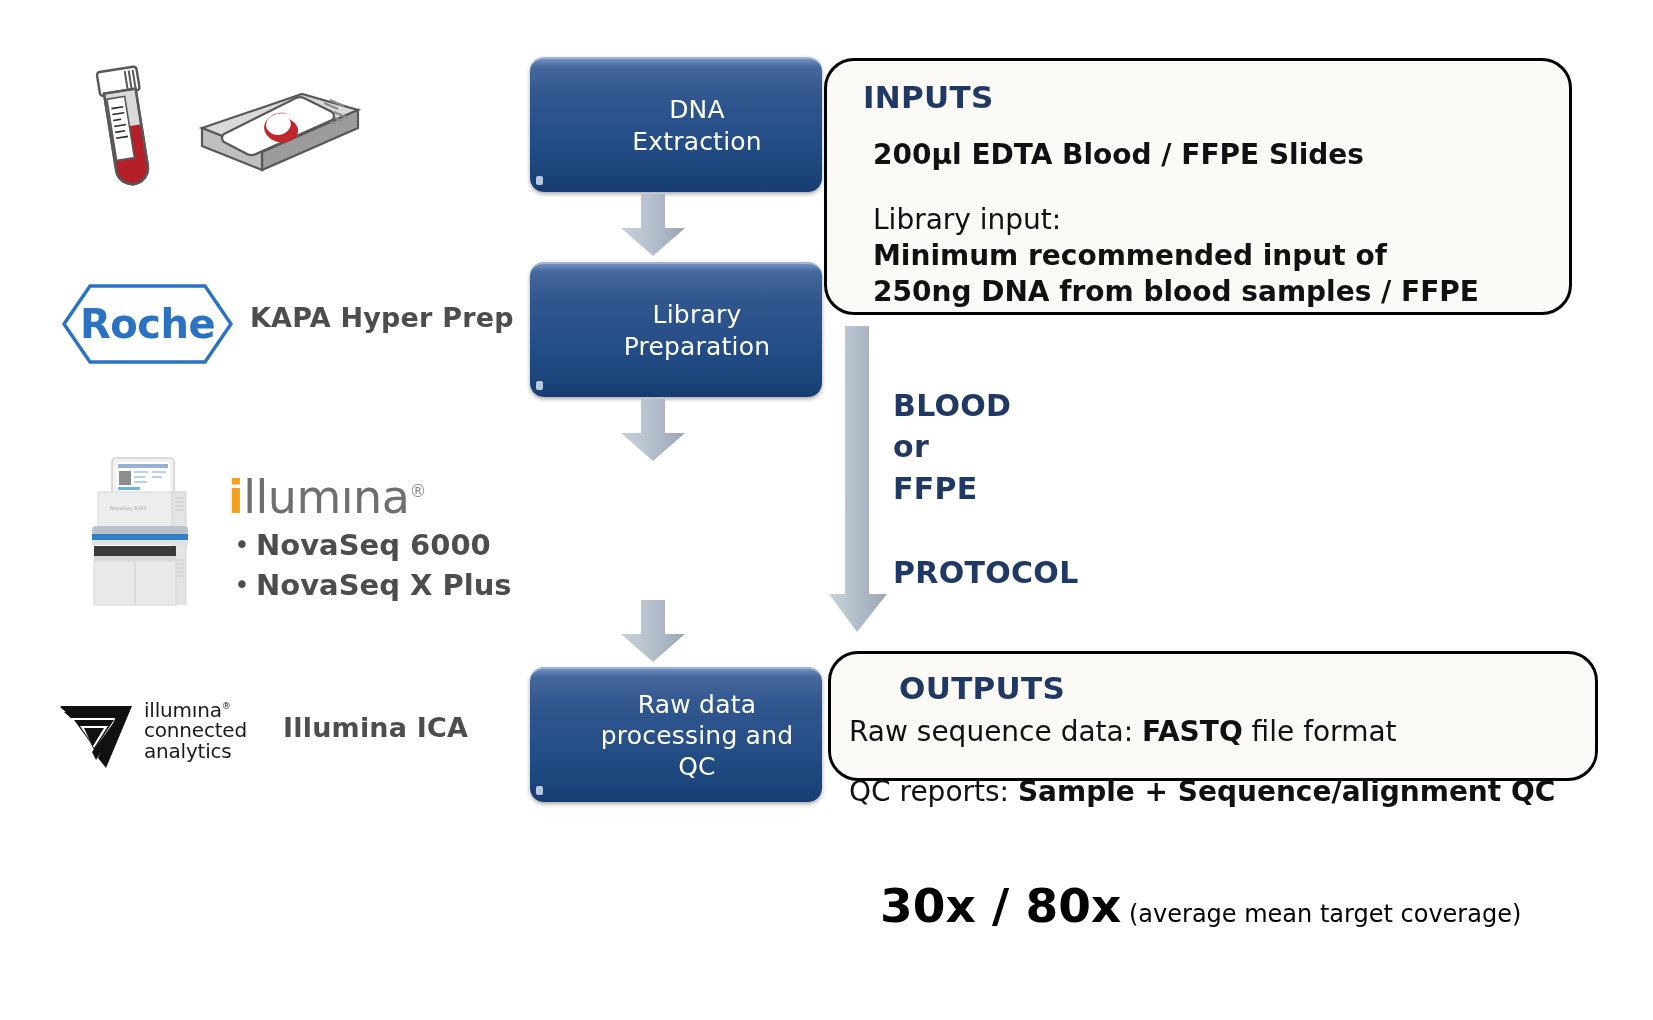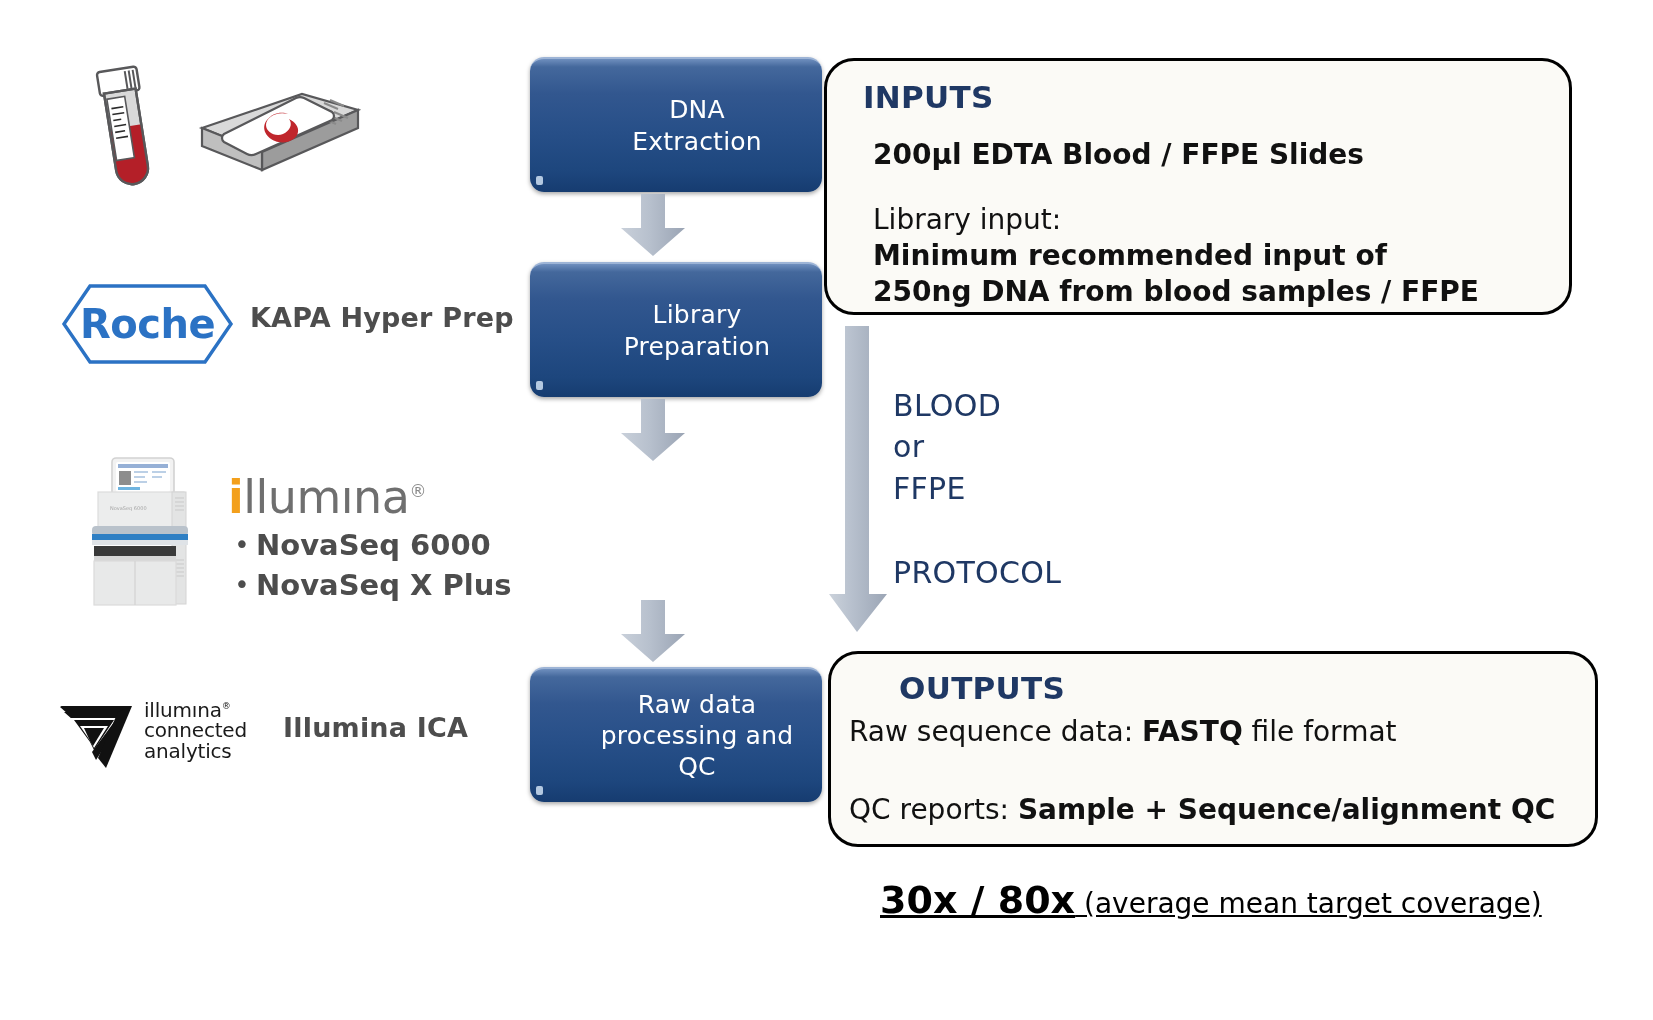--- a/index.html
+++ b/index.html
@@ -57,7 +57,7 @@
 
   
   .proto{
-    position:absolute;color:#1f3864;font-weight:400;font-size:30px;
+    position:absolute;color:#1f3864;font-weight:700;font-size:30px;
     line-height:1.38;white-space:nowrap;letter-spacing:.3px;
   }
 

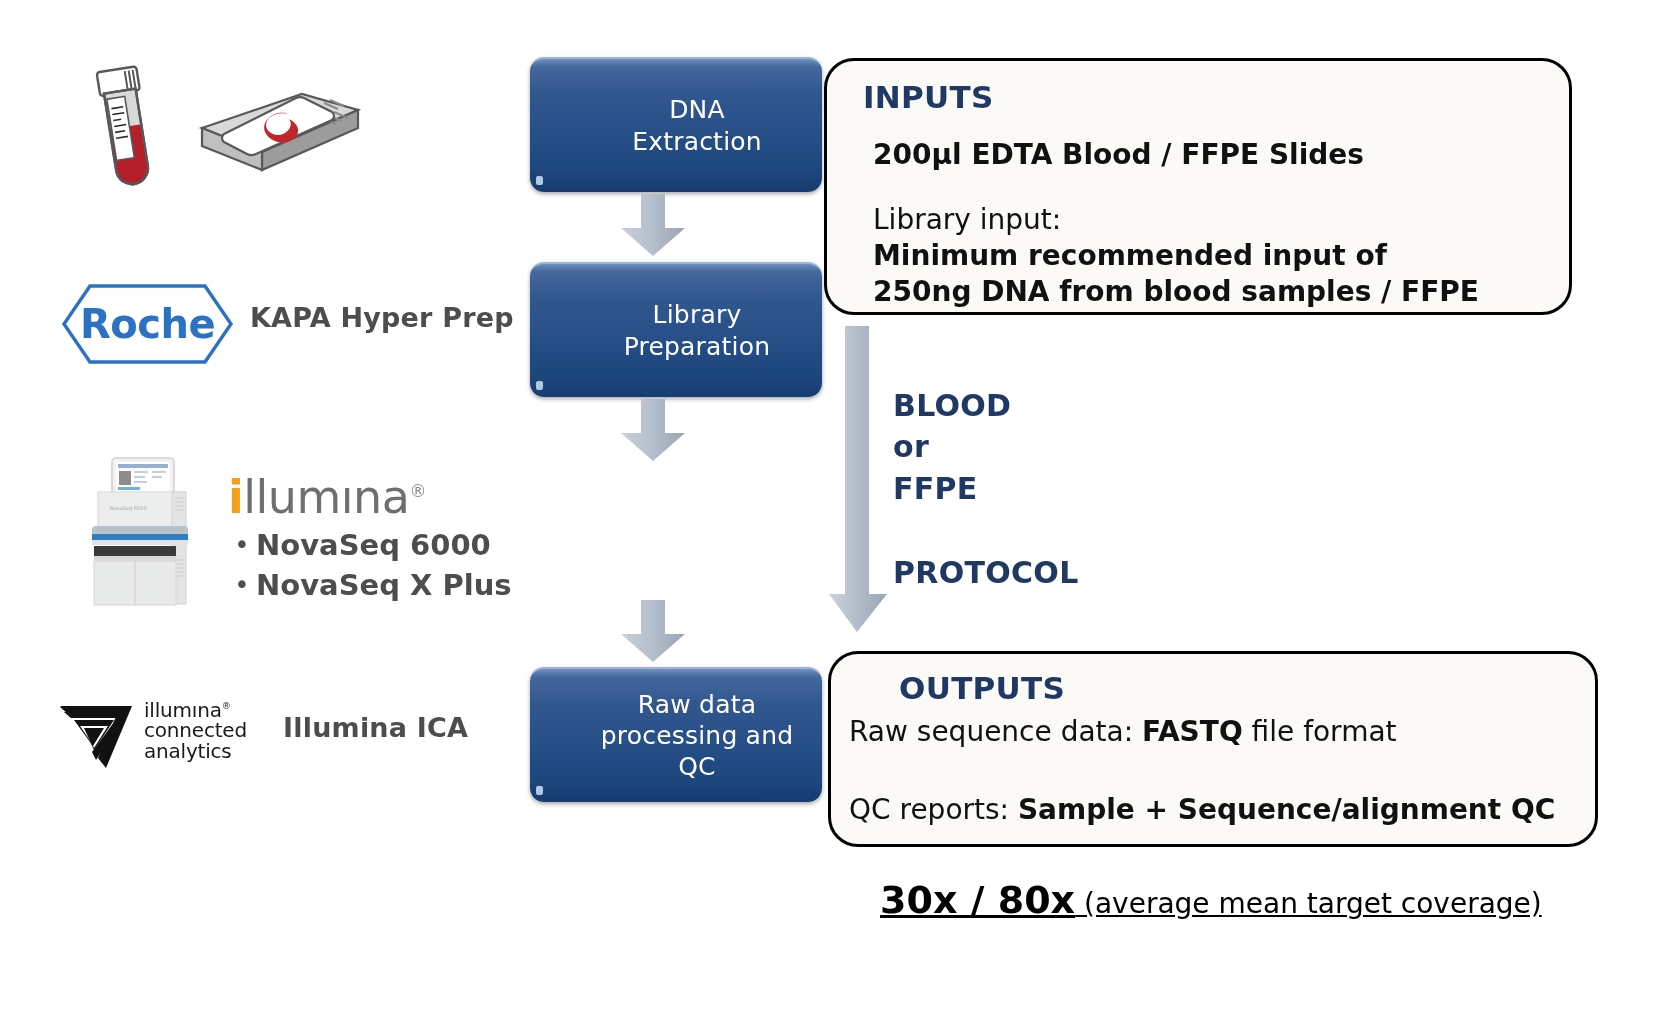--- a/index.html
+++ b/index.html
@@ -311,7 +311,7 @@
   </div>
   <div class="proto" style="left:893px;top:552px;">PROTOCOL</div>
 
-  <div class="callout" style="left:828px;top:651px;width:770px;height:196px;">
+  <div class="callout" style="left:828px;top:651px;width:770px;height:130px;">
     <div class="callout-title abs" style="left:68px;top:16px;">OUTPUTS</div>
     <div class="ctext abs" style="left:18px;top:60px;white-space:nowrap;text-align:center;">
       <span>Raw sequence data: </span><b>FASTQ</b><span> file format</span>

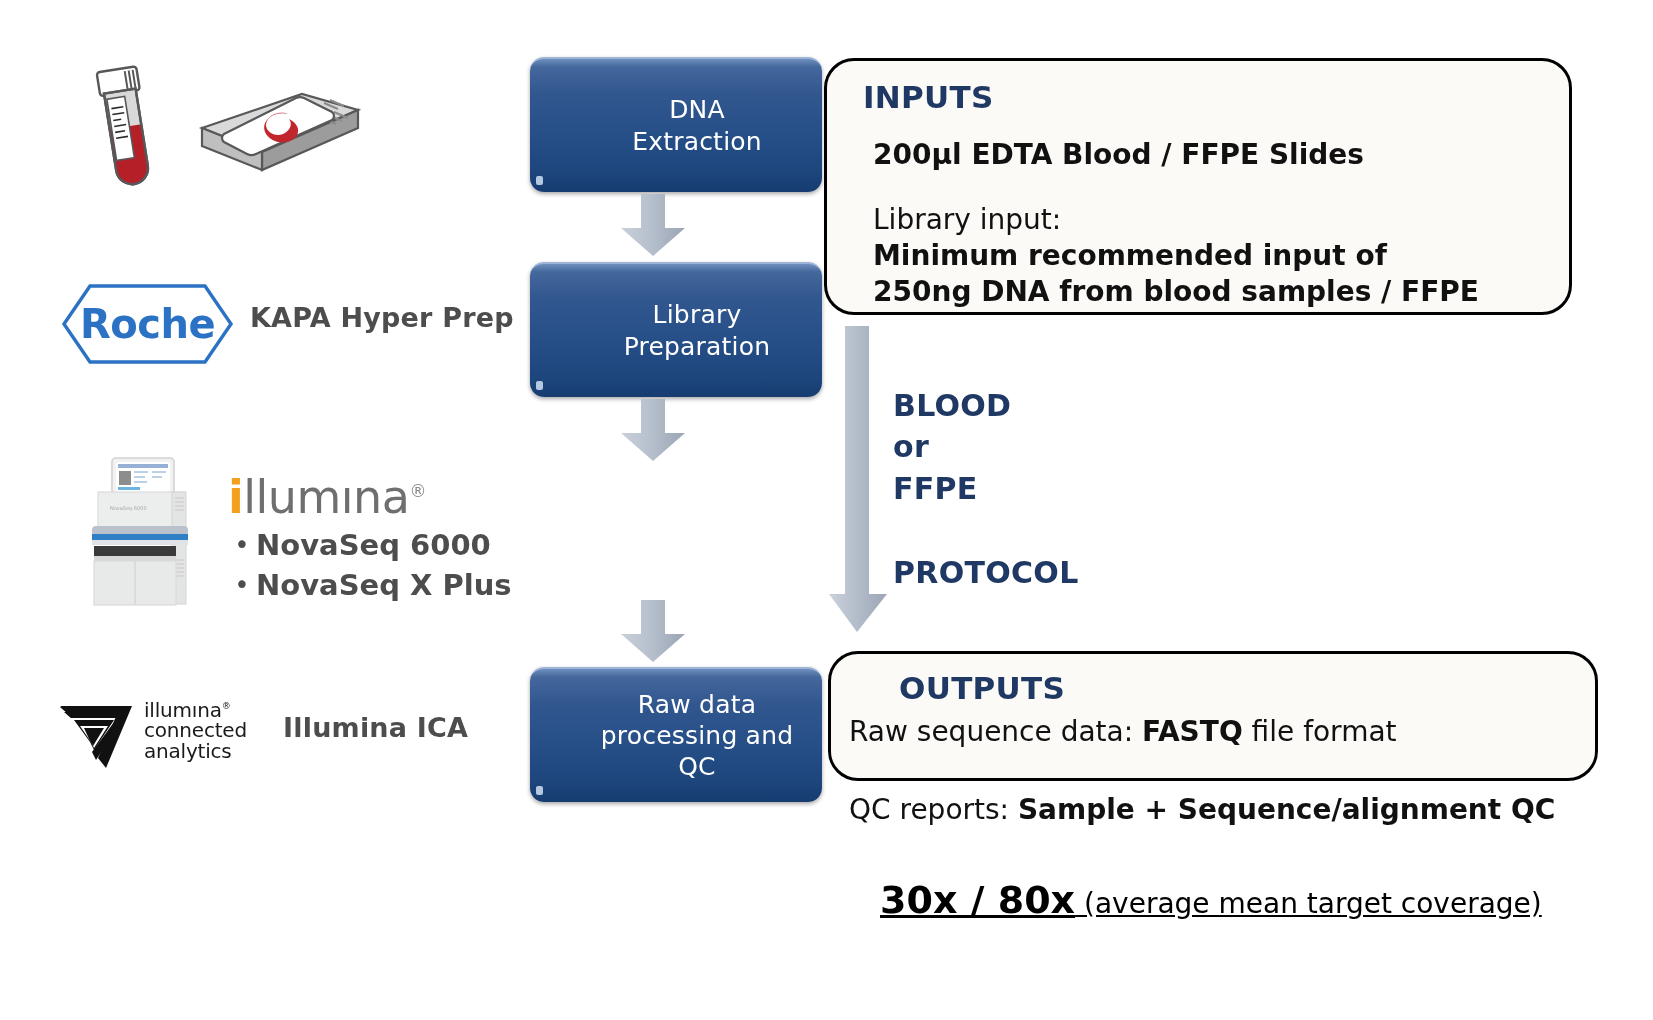--- a/index.html
+++ b/index.html
@@ -316,7 +316,7 @@
     <div class="ctext abs" style="left:18px;top:60px;white-space:nowrap;text-align:center;">
       <span>Raw sequence data: </span><b>FASTQ</b><span> file format</span>
     </div>
-    <div class="ctext abs" style="left:18px;top:138px;white-space:nowrap;">
+    <div class="ctext abs" style="left:18px;top:120px;white-space:nowrap;">
       <span>QC reports: </span><b>Sample + Sequence/alignment QC</b>
     </div>
   </div>

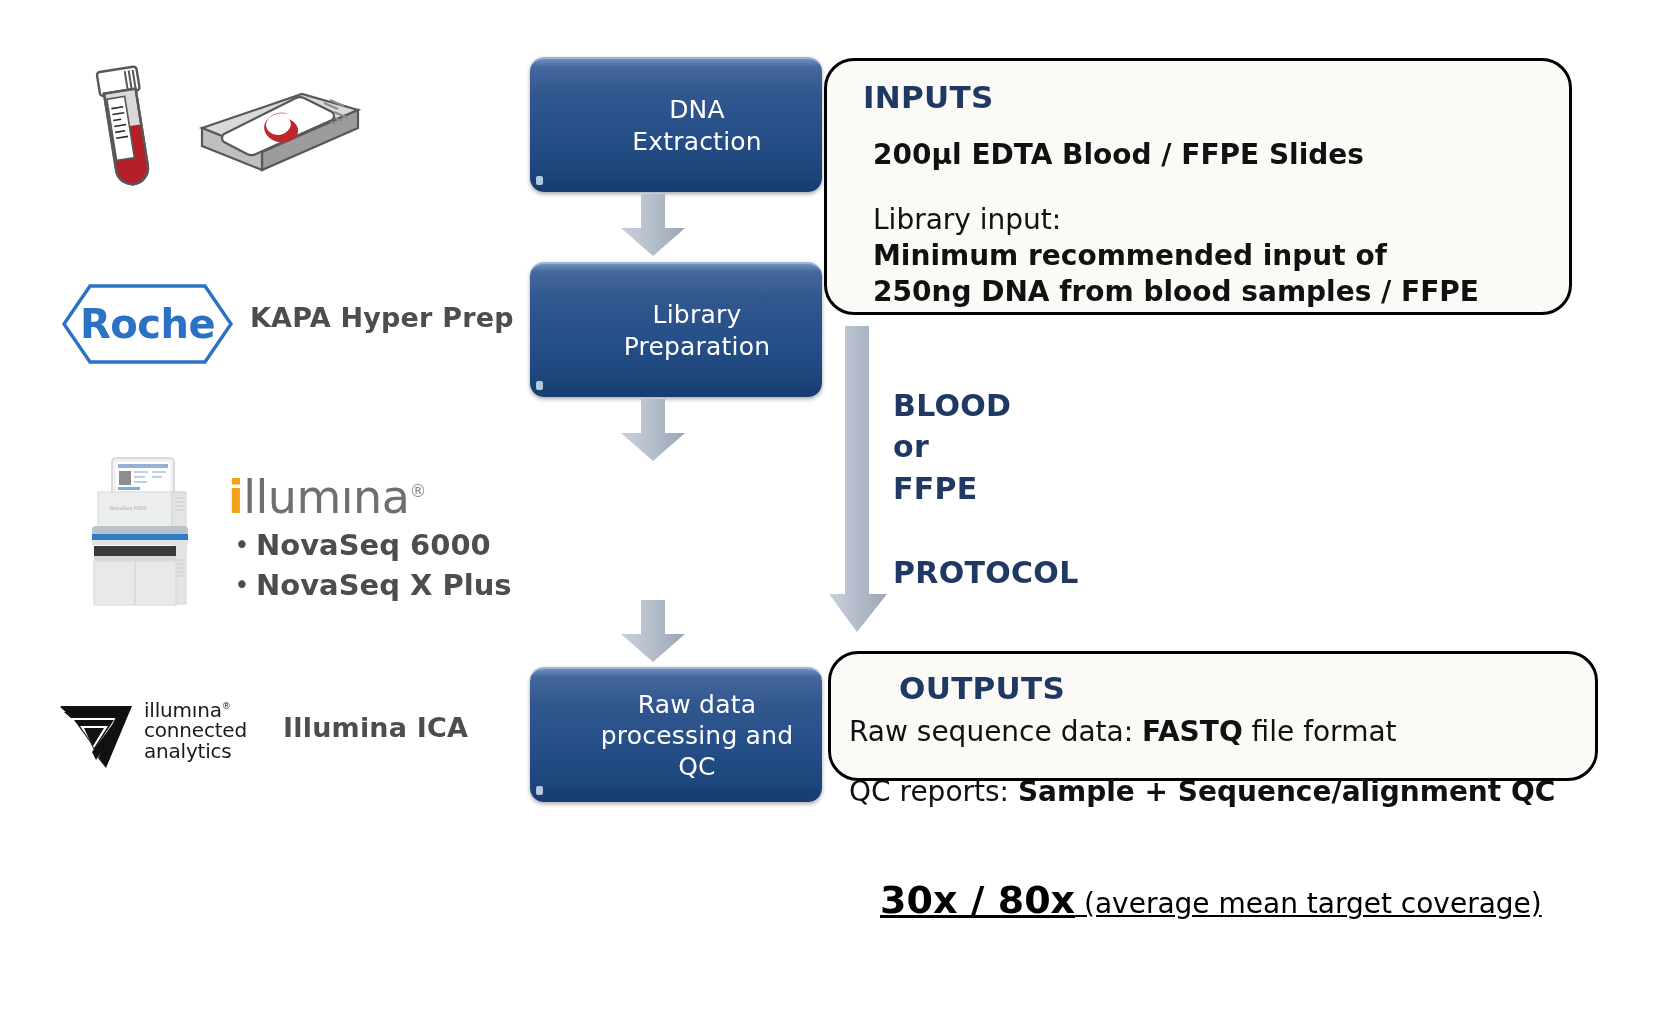--- a/index.html
+++ b/index.html
@@ -63,7 +63,7 @@
 
   
   .coverage{position:absolute;white-space:nowrap;color:#000;}
-  .coverage .big{font-size:38px;font-weight:700;text-decoration:underline;}
+  .coverage .big{font-size:47px;font-weight:700;}
   .coverage .small{font-size:28px;font-weight:400;text-decoration:underline;}
 
   

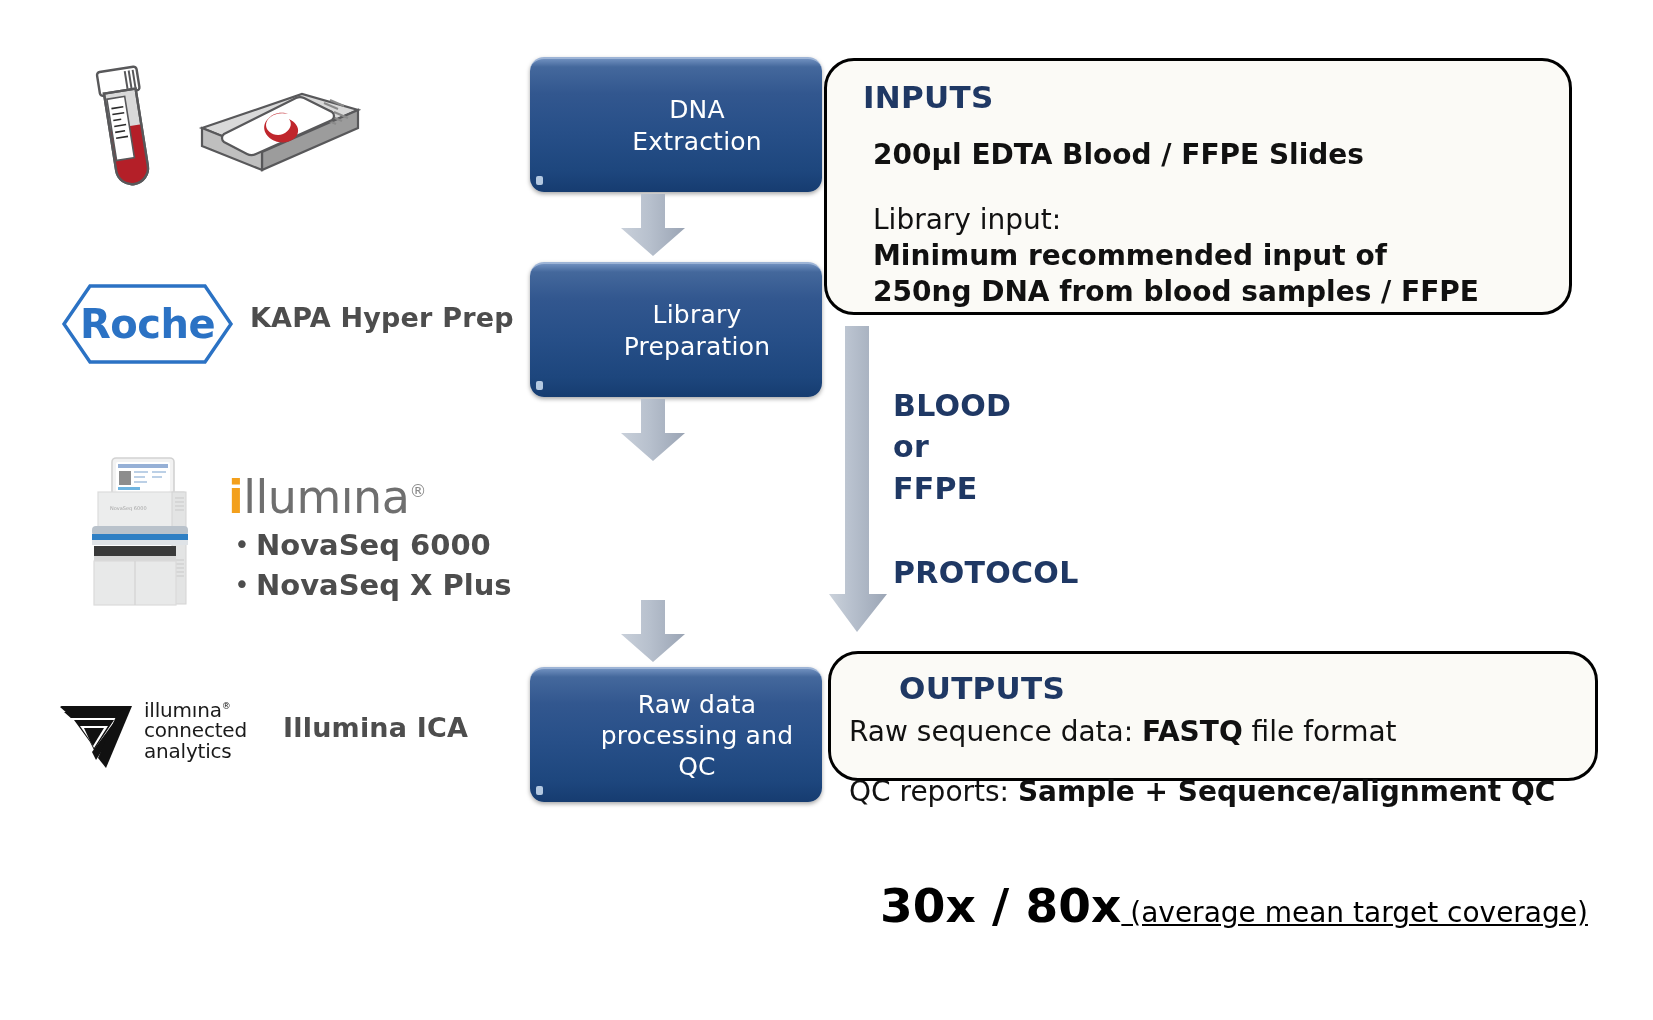--- a/index.html
+++ b/index.html
@@ -64,7 +64,7 @@
   
   .coverage{position:absolute;white-space:nowrap;color:#000;}
   .coverage .big{font-size:47px;font-weight:700;}
-  .coverage .small{font-size:28px;font-weight:400;text-decoration:underline;}
+  .coverage .small{font-size:24px;font-weight:400;}
 
   
   .roche-wrap{position:absolute;}

